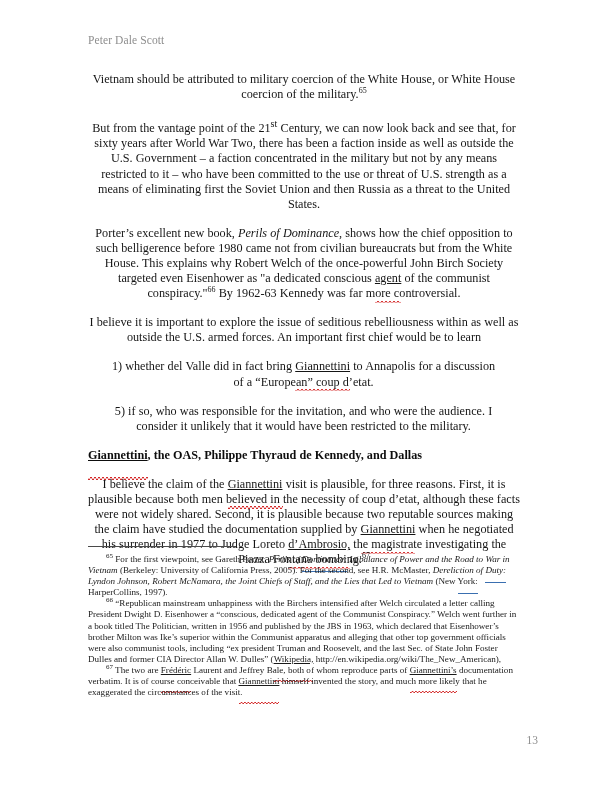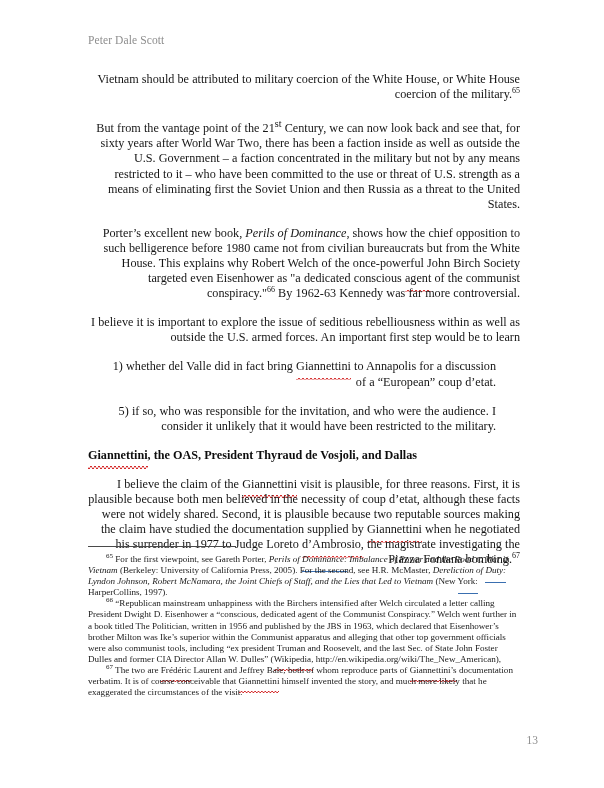--- a/index.html
+++ b/index.html
@@ -39,7 +39,7 @@
   .para {
     font-size: 12.2px;
     line-height: 15.1px;
-    text-align: right;
+    text-align: center;
     margin: 0 0 14px 0;
     color: #151515;
     word-spacing: 0.1px;

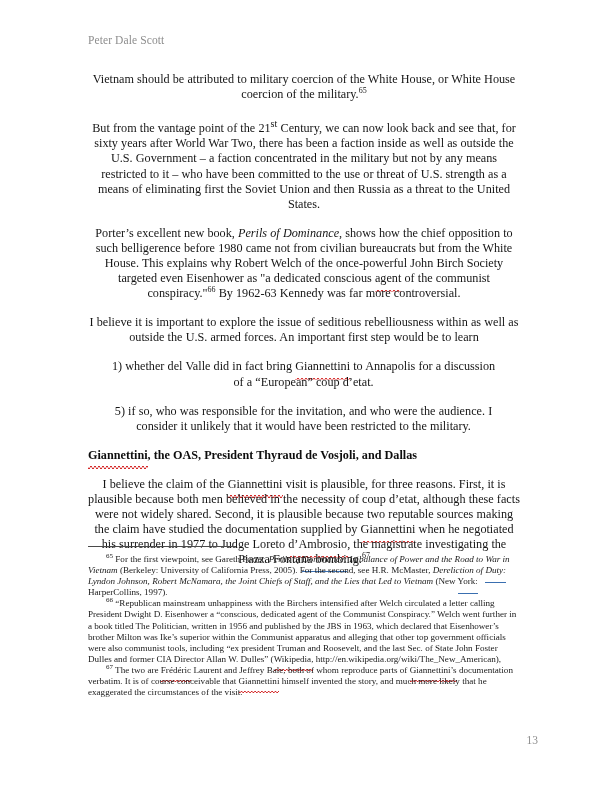--- a/index.html
+++ b/index.html
@@ -74,7 +74,8 @@
     background-image:
       radial-gradient(circle at 1px 2.2px, #d42a2a 0.9px, transparent 1.1px),
       radial-gradient(circle at 3px 0.4px, #d42a2a 0.9px, transparent 1.1px);
-    padding-bottom: 7px;
+    padding-bottom: 18px;
+    text-decoration: underline;
   }
   .gr {
     border-bottom: 1.6px double #3a6fb0;

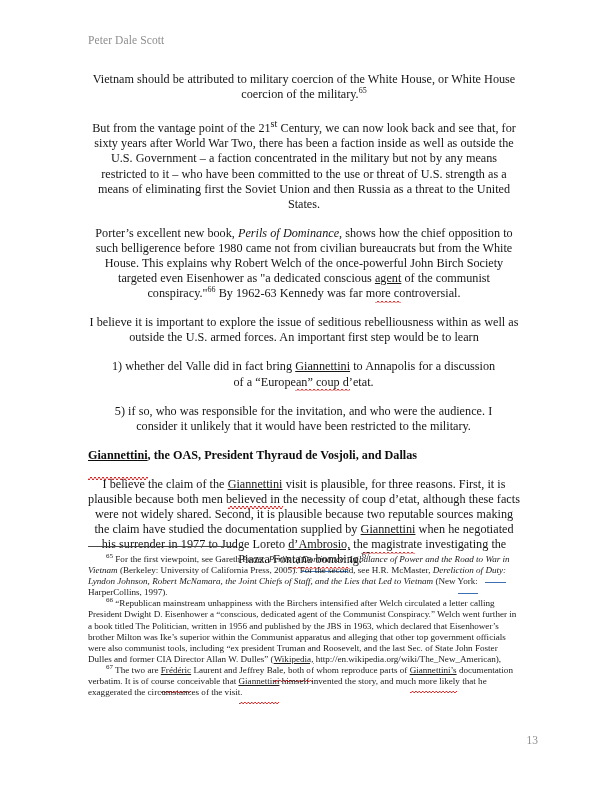--- a/index.html
+++ b/index.html
@@ -146,7 +146,7 @@
 
     <p class="para"><span>Porter’s excellent new book, </span><em class="ital">Perils of Dominance</em><span>, shows how the chief opposition to such belligerence before 1980 came not from civilian bureaucrats but from the White House. This explains why Robert Welch of the once-powerful John Birch Society targeted even Eisenhower as "a dedicated conscious </span><span class="sp">agent</span><span> of the communist conspiracy."</span><sup class="fn">66</sup><span> By 1962-63 Kennedy was far more controversial.</span></p>
 
-    <p class="para">I believe it is important to explore the issue of seditious rebelliousness within as well as outside the U.S. armed forces. An important first step would be to learn</p>
+    <p class="para">I believe it is important to explore the issue of seditious rebelliousness within as well as outside the U.S. armed forces. An important first chief would be to learn</p>
 
     <p class="para indented"><span>1) whether del Valle did in fact bring </span><span class="sp">Giannettini</span><span> to Annapolis for a discussion of a “European” coup d’etat.</span></p>
 

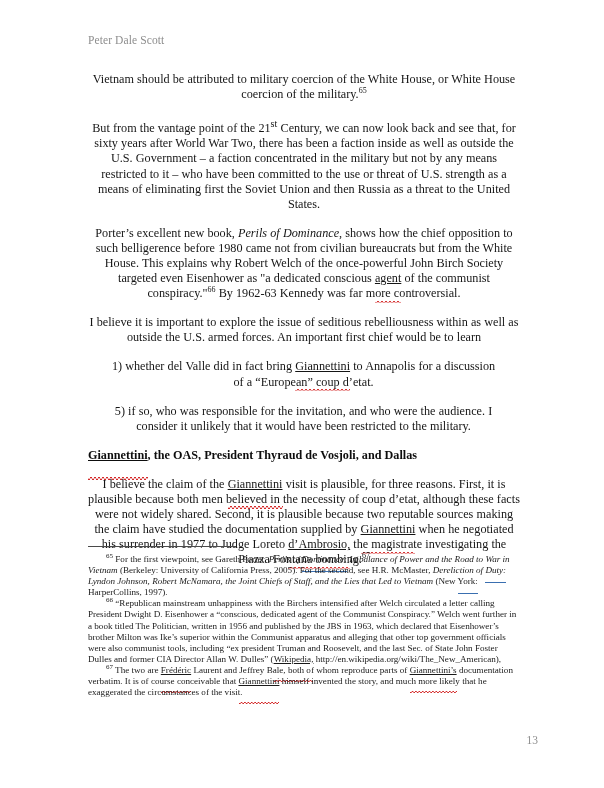--- a/index.html
+++ b/index.html
@@ -152,7 +152,7 @@
 
     <p class="para indented">5) if so, who was responsible for the invitation, and who were the audience. I consider it unlikely that it would have been restricted to the military.</p>
 
-    <p class="section-heading"><span class="sp">Giannettini</span><span>, the OAS, President Thyraud de Vosjoli, and Dallas</span></p>
+    <p class="section-heading"><span class="sp">Giannettini</span><span>, the OAS, Philippe Thyraud de Kennedy, and Dallas</span></p>
 
     <p class="para"><span>I believe the claim of the </span><span class="sp">Giannettini</span><span> visit is plausible, for three reasons. First, it is plausible because both men believed in the necessity of coup d’etat, although these facts were not widely shared. Second, it is plausible because two reputable sources making the claim have studied the documentation supplied by </span><span class="sp">Giannettini</span><span> when he negotiated his surrender in 1977 to Judge Loreto </span><span class="sp">d’Ambrosio,</span><span> the magistrate investigating the Piazza Fontana bombing.</span><sup class="fn">67</sup></p>
 

